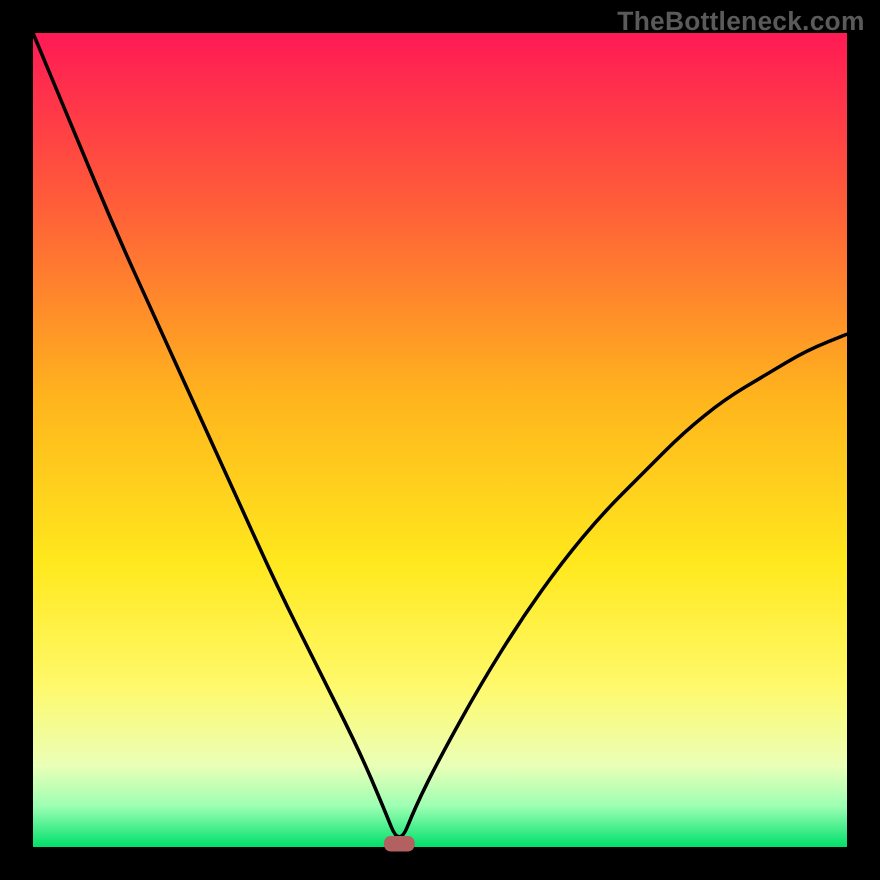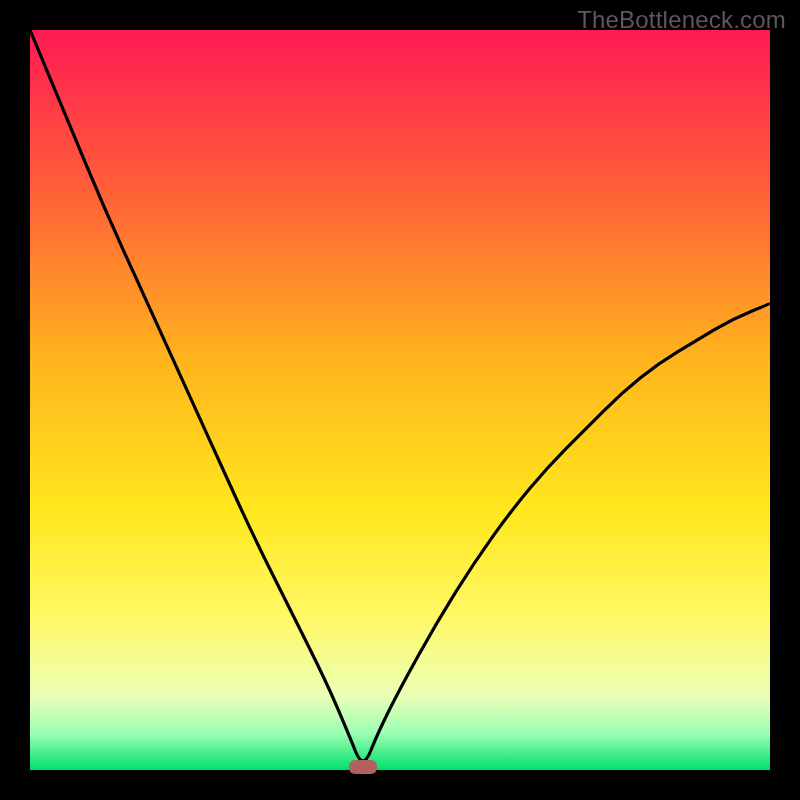--- a/index.html
+++ b/index.html
@@ -21,7 +21,7 @@
     top: 6px;
     right: 14px;
     font-size: 24px;
-    font-weight: 400;
+    font-weight: 700;
     color: #5a5a5a;
     letter-spacing: 0.2px;
     z-index: 10;

